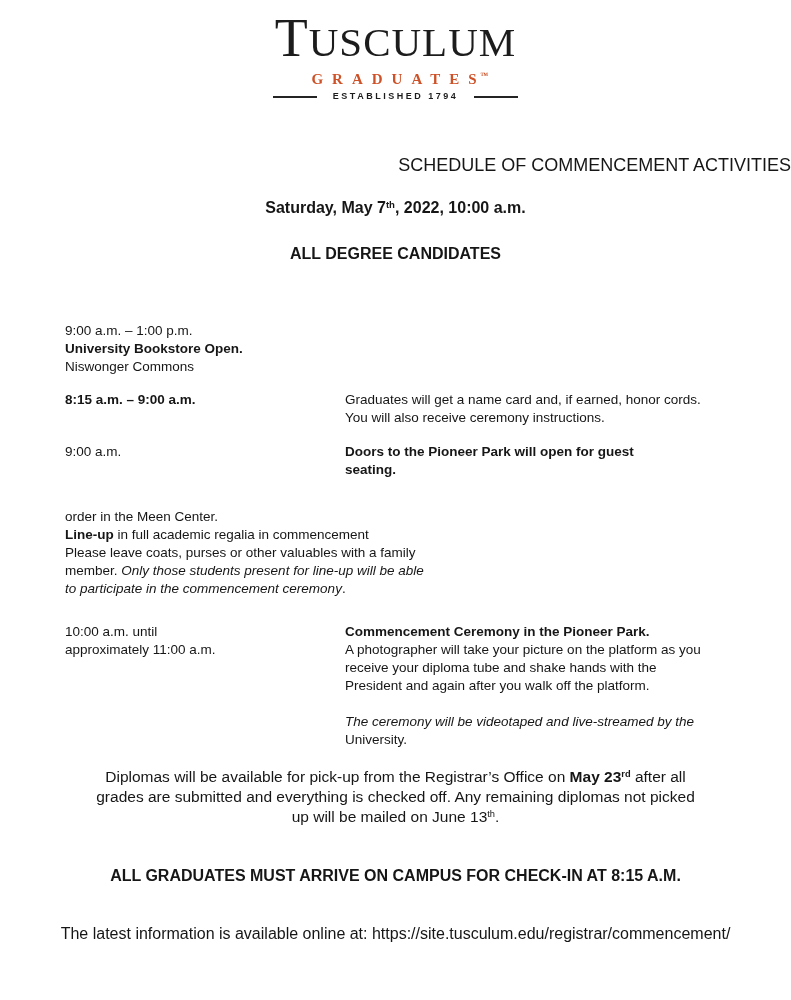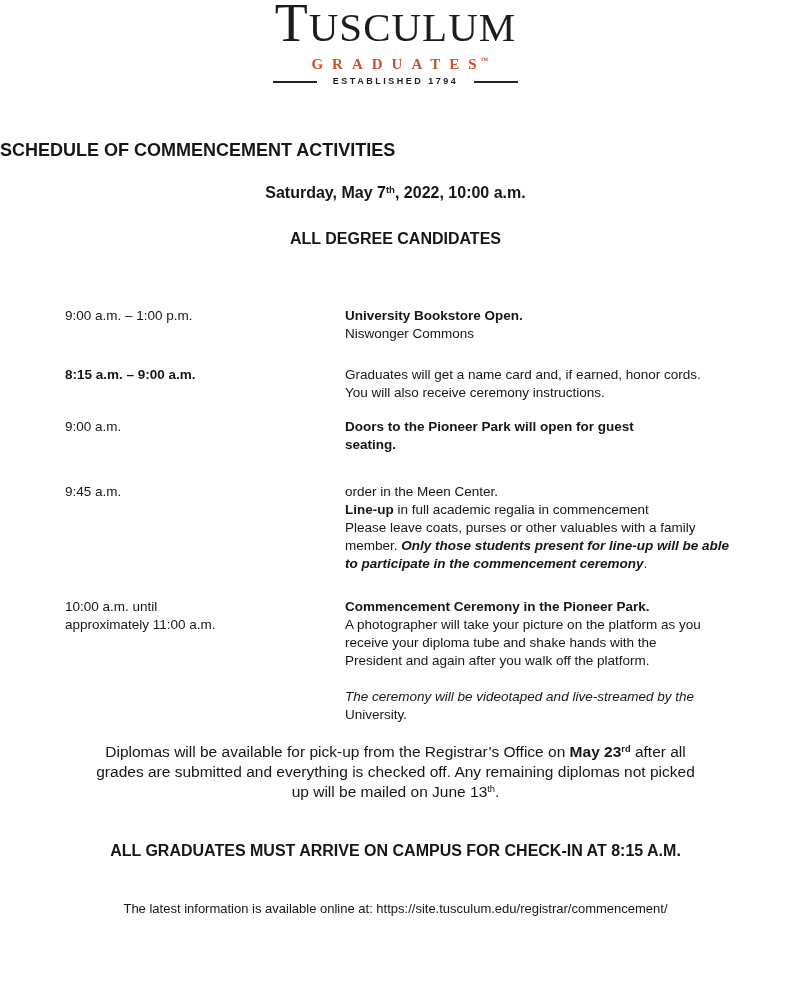--- a/index.html
+++ b/index.html
@@ -12,7 +12,7 @@
   }
 
   
-  .logo { text-align: center; }
+  .logo { text-align: center; padding-top: 15px; }
   .logo-name {
     font-family: "Liberation Serif", serif;
     font-size: 41px; line-height: 47px; letter-spacing: 1px; color: #1c1c1c;

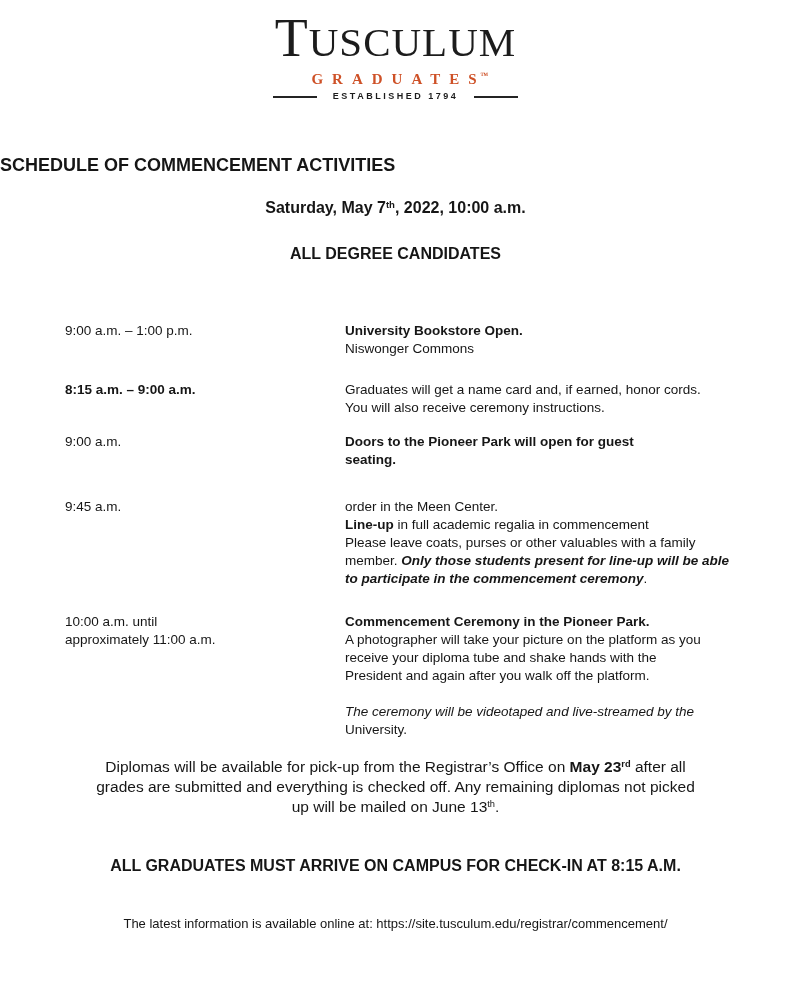--- a/index.html
+++ b/index.html
@@ -29,7 +29,7 @@
   .est-text { font-size: 9px; font-weight: bold; letter-spacing: 2.5px; color: #1c1c1c; line-height: 11px; }
 
   
-  .title { font-size: 18px; font-weight: bold; text-align: left; margin: 53px 0 8px 0; line-height: 21px; }
+  .title { font-size: 18px; font-weight: normal; text-align: right; margin: 53px 0 8px 0; line-height: 21px; }
   .date-line { font-size: 16px; font-weight: bold; text-align: center; margin-top: 22px; line-height: 19px; }
   .audience { font-size: 16px; font-weight: bold; text-align: center; margin-top: 27px; line-height: 19px; }
 

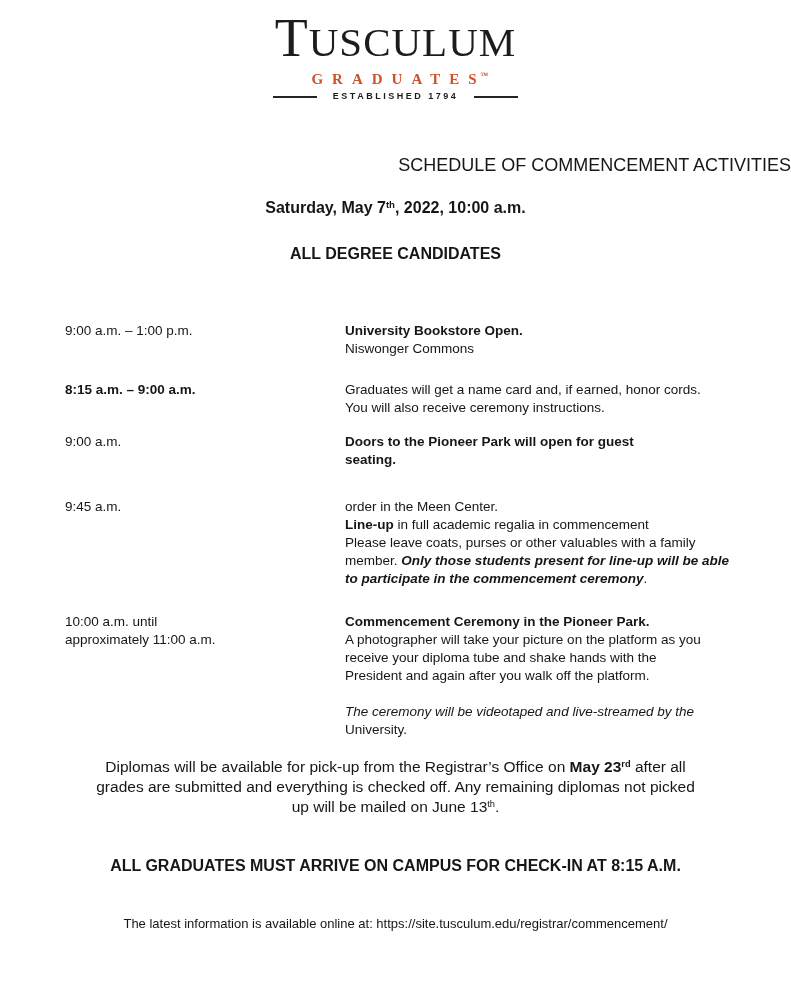--- a/index.html
+++ b/index.html
@@ -38,7 +38,7 @@
   
   .schedule { margin: 59px 0 0 65px; font-size: 13.5px; line-height: 18px; }
   .row { display: flex; }
-  .row:nth-child(1) { margin-bottom: 23px; }
+  .row:nth-child(1) { margin-bottom: 15px; flex-direction: column; }
   .row:nth-child(2) { margin-bottom: 16px; }
   .row:nth-child(3) { margin-bottom: 29px; }
   .row:nth-child(4) { margin-bottom: 25px; }

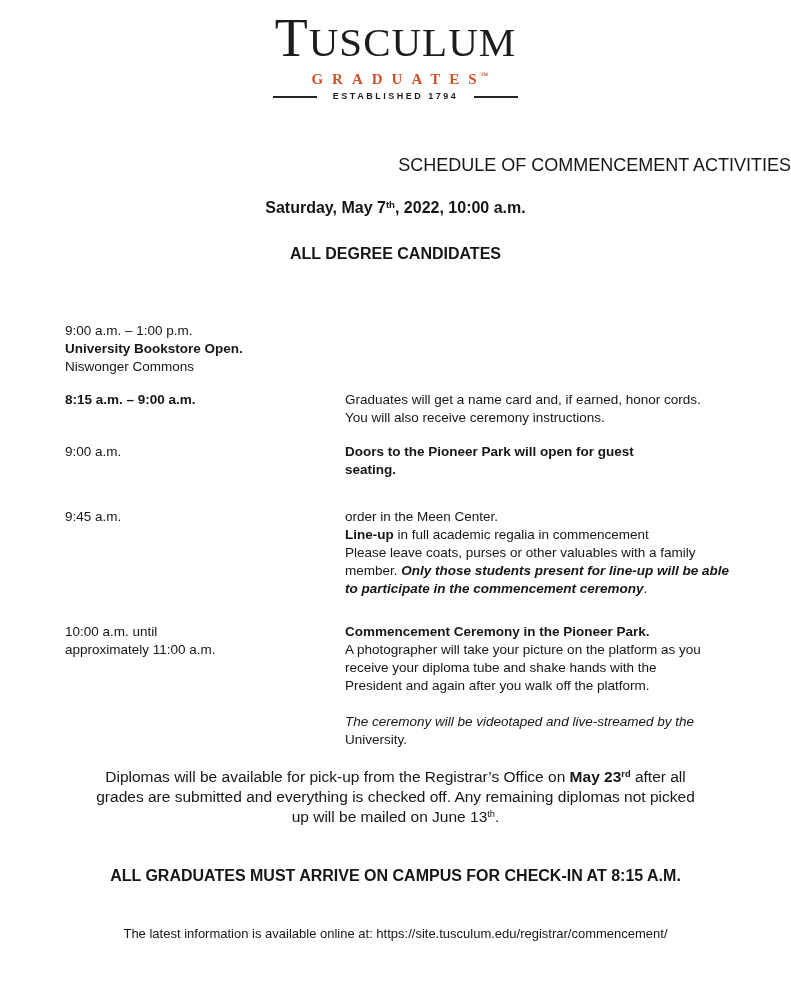--- a/index.html
+++ b/index.html
@@ -100,7 +100,6 @@
     </div>
 
     <div class="row">
-      <div class="time">9:45 a.m.</div>
       <div class="desc">
         <div>order in the Meen Center.</div>
         <div><span class="b">Line-up</span><span> in full academic regalia in commencement</span></div>

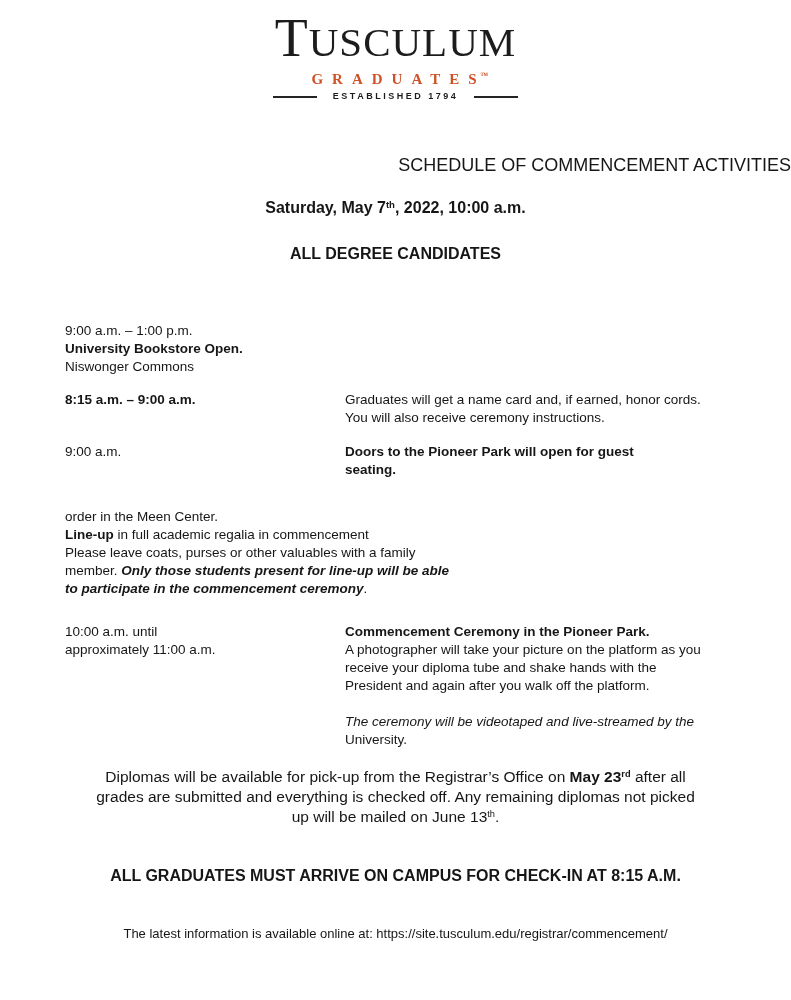--- a/index.html
+++ b/index.html
@@ -46,7 +46,7 @@
   .desc { flex: none; }
   .desc > div { white-space: nowrap; }
   .b { font-weight: bold; }
-  .i { font-style: italic; font-weight: bold; }
+  .i { font-style: italic; }
   .para-gap { margin-top: 18px; font-style: italic; }
 
   

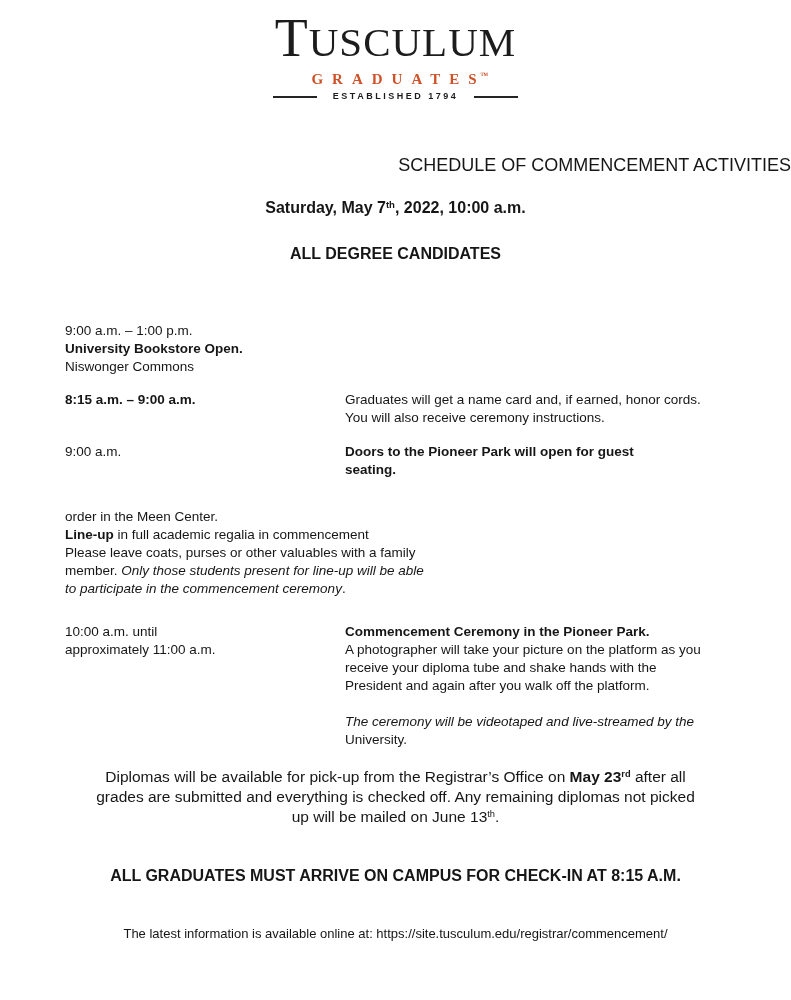--- a/index.html
+++ b/index.html
@@ -52,7 +52,7 @@
   
   .diplomas { margin-top: 18px; text-align: center; font-size: 15.5px; line-height: 20px; }
   .arrive { margin-top: 39px; text-align: center; font-size: 16px; font-weight: bold; line-height: 19px; }
-  .info { margin-top: 41px; text-align: center; font-size: 13px; line-height: 16px; }
+  .info { margin-top: 41px; text-align: center; font-size: 16px; line-height: 16px; }
 </style>
 </head>
 <body>

